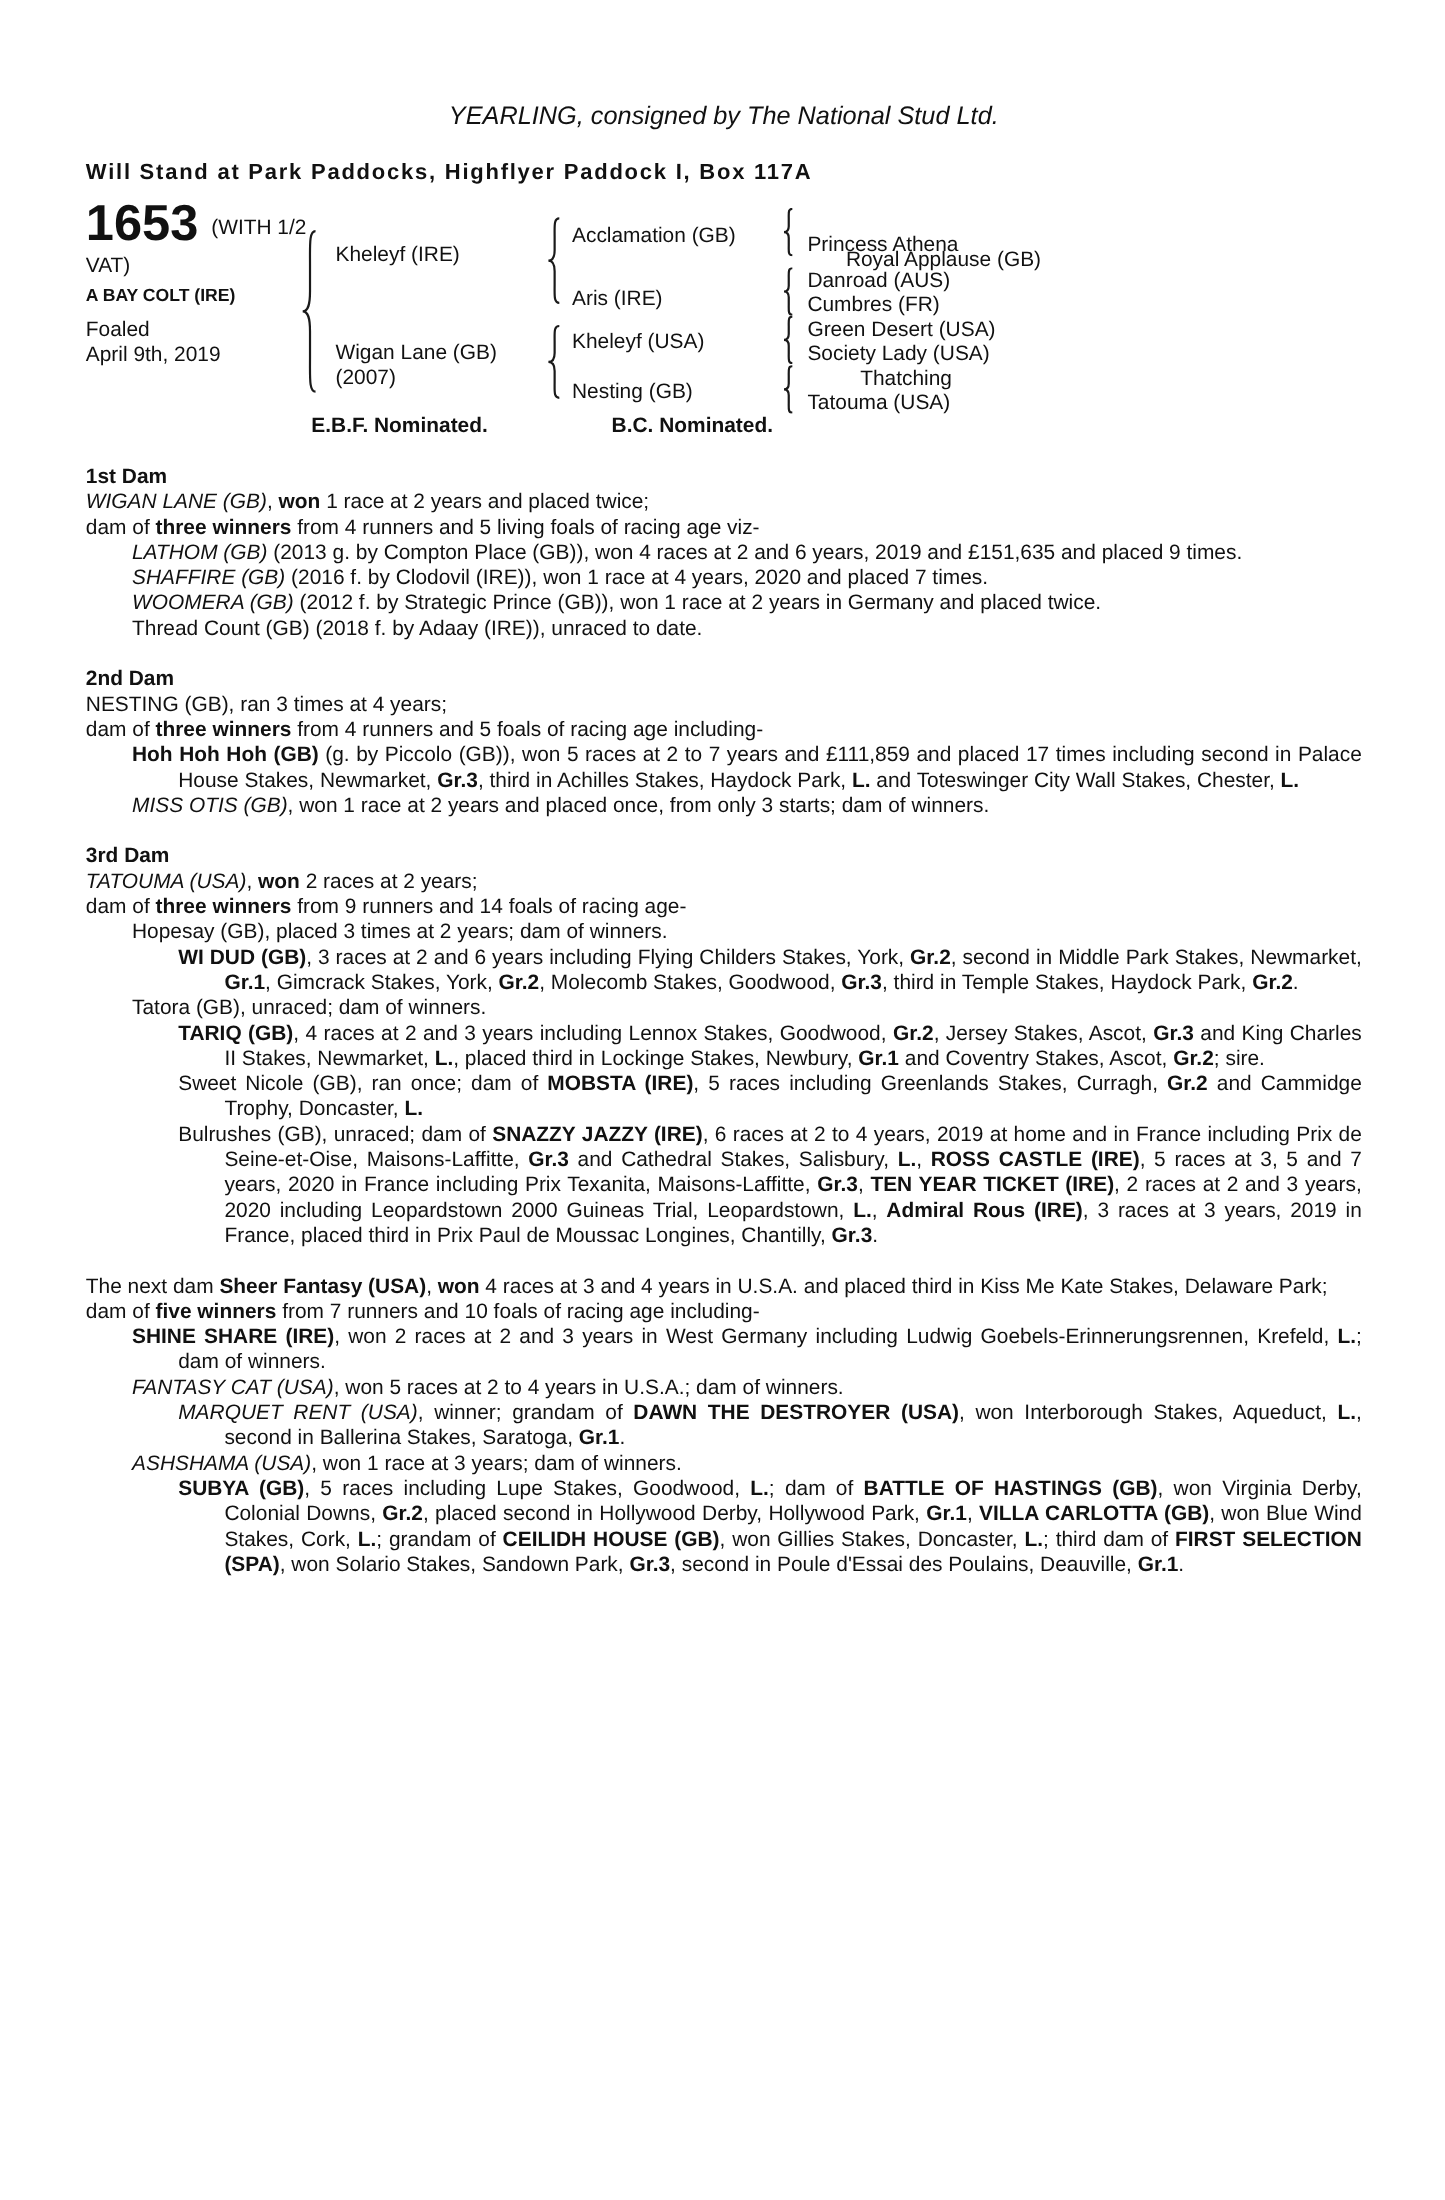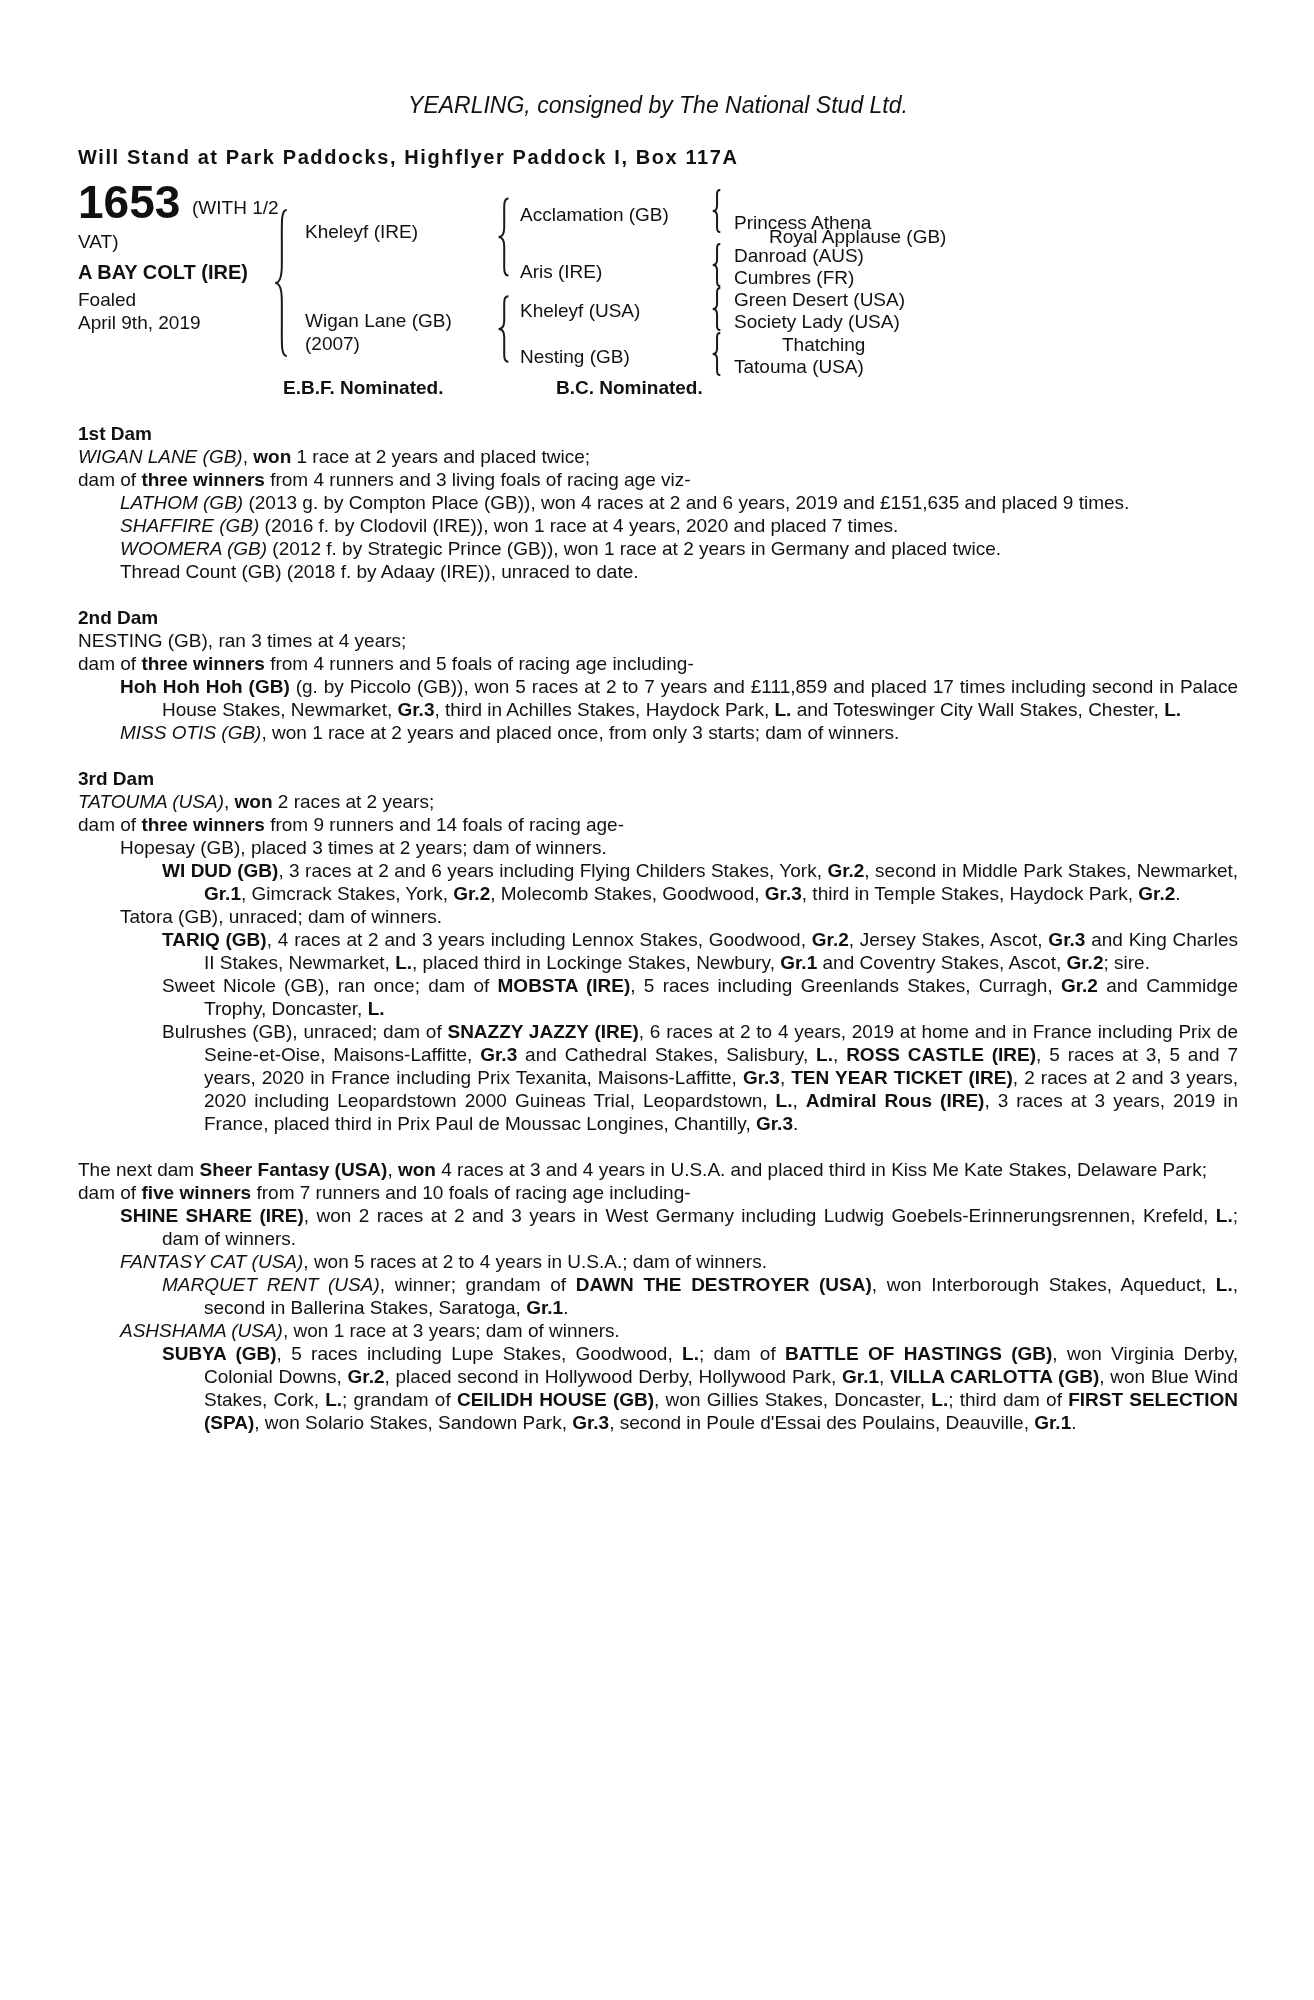--- a/index.html
+++ b/index.html
@@ -17,7 +17,7 @@
   .ped { position:relative; height:220px; margin-top:10px; font-size:19px; }
   .ped .abs { position:absolute; white-space:nowrap; }
   .lotnum { font-size:46px; font-weight:bold; line-height:1; }
-  .colt-name { font-weight:bold; font-size:20px; }
+  .colt-name { font-weight:bold; font-size:16px; }
   .nom { font-weight:bold; }
   .brace { position:absolute; }
   .brace svg { display:block; width:100%; height:100%; }

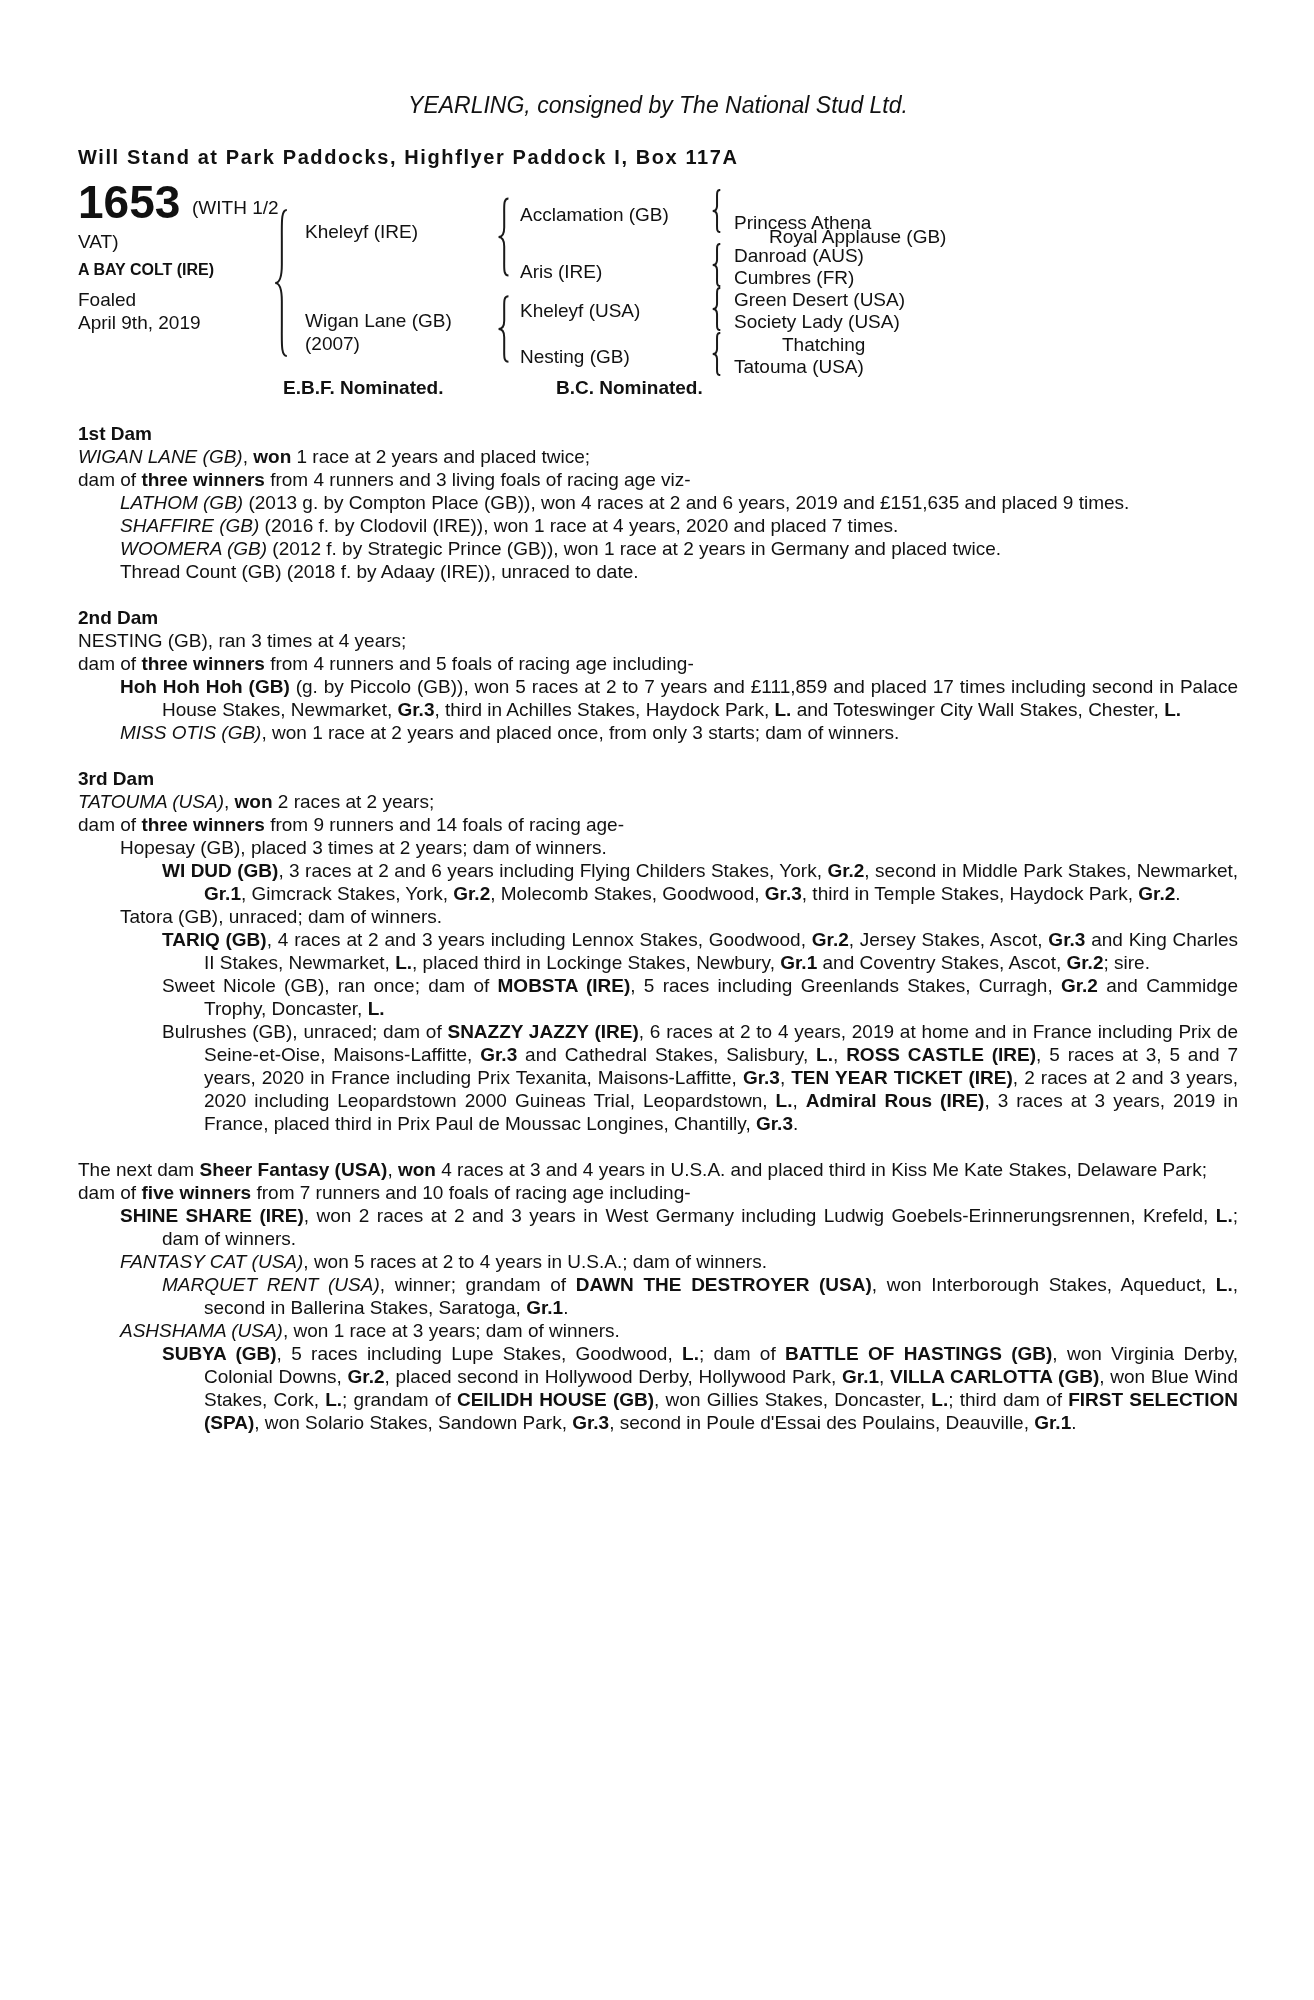--- a/index.html
+++ b/index.html
@@ -117,7 +117,7 @@
       <div class="section">
         <div class="sec-heading">1st Dam</div>
         <p class="p0"><span class="s-i">WIGAN LANE (GB)</span><span class="s-n">, </span><span class="s-b">won</span><span class="s-n"> 1 race at 2 years and placed twice;</span></p>
-        <p class="p0"><span class="s-n">dam of </span><span class="s-b">three winners</span><span class="s-n"> from 4 runners and 3 living foals of racing age viz-</span></p>
+        <p class="p0"><span class="s-n">dam of </span><span class="s-b">three winners</span><span class="s-n"> from 4 runners and 5 living foals of racing age viz-</span></p>
         <p class="p1"><span class="s-i">LATHOM (GB)</span><span class="s-n"> (2013 g. by Compton Place (GB)), won 4 races at 2 and 6 years, 2019 and £151,635 and placed 9 times.</span></p>
         <p class="p1"><span class="s-i">SHAFFIRE (GB)</span><span class="s-n"> (2016 f. by Clodovil (IRE)), won 1 race at 4 years, 2020 and placed 7 times.</span></p>
         <p class="p1"><span class="s-i">WOOMERA (GB)</span><span class="s-n"> (2012 f. by Strategic Prince (GB)), won 1 race at 2 years in Germany and placed twice.</span></p>

